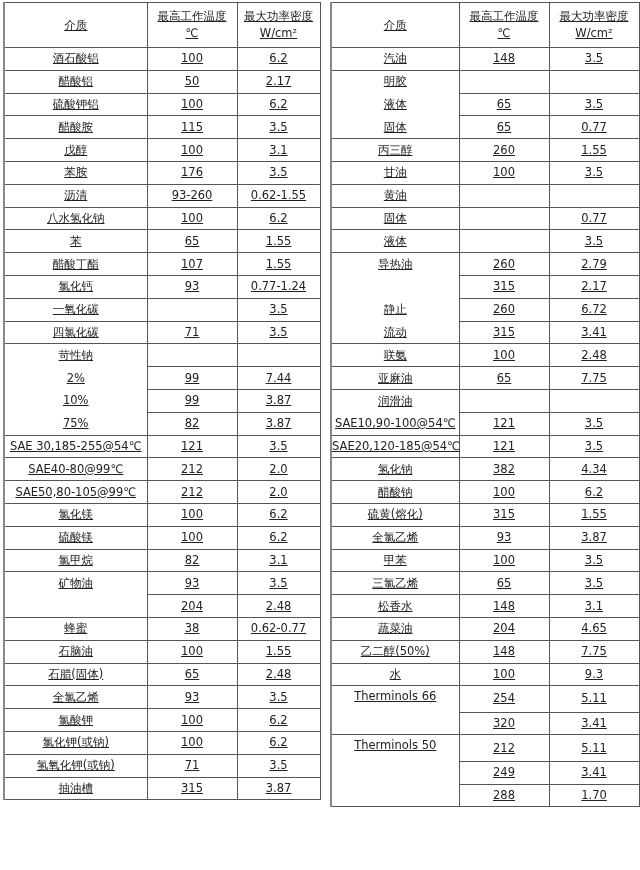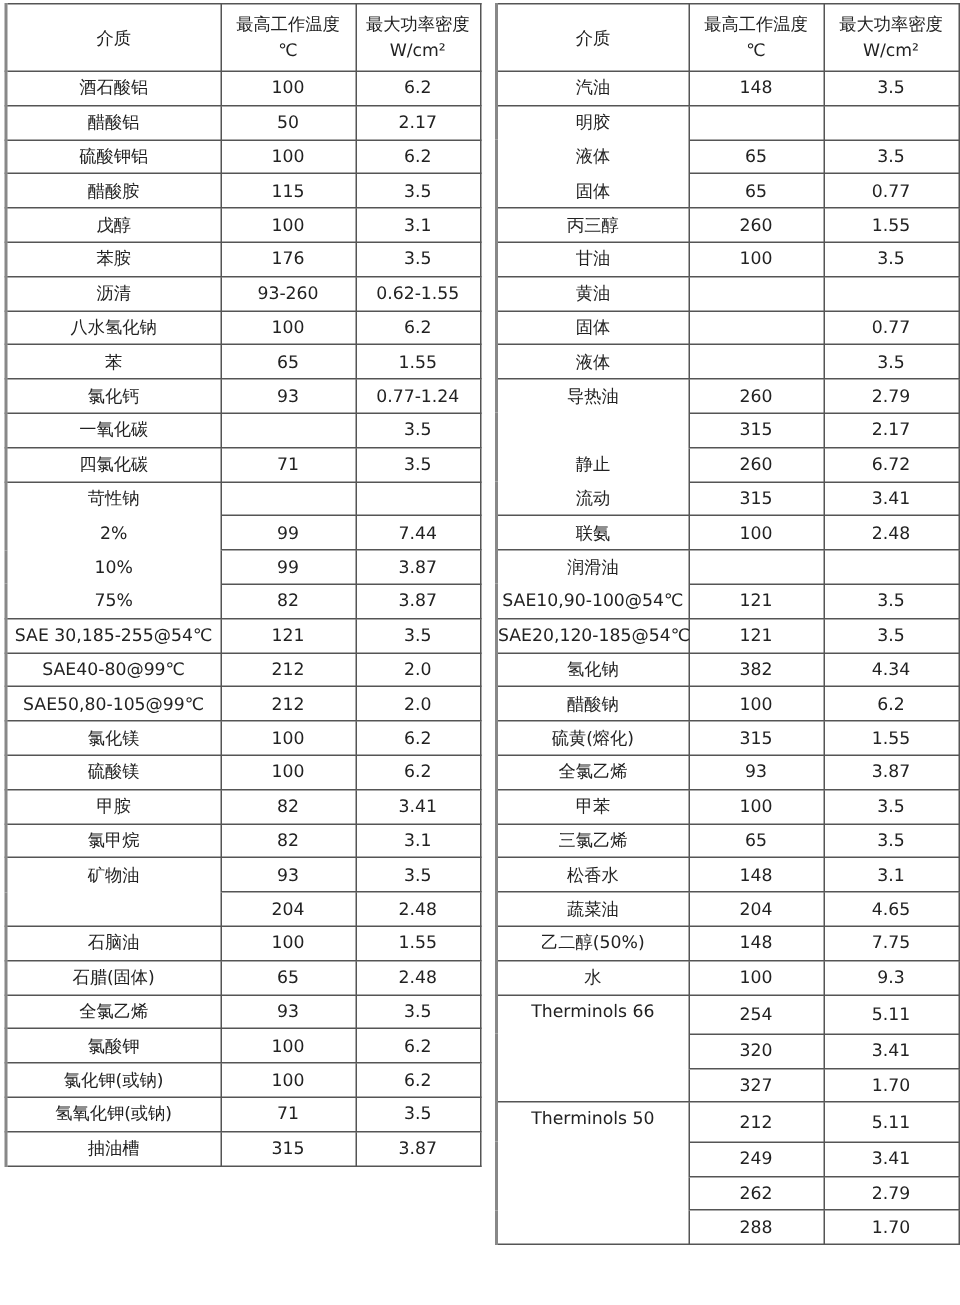--- a/index.html
+++ b/index.html
@@ -6,7 +6,7 @@
   body { width:640px; height:870px; position:relative; overflow:hidden;
          font-family:"DejaVu Sans","Liberation Sans",sans-serif; color:#222; }
   .tbl { position:absolute; top:2px; border-collapse:collapse; table-layout:fixed;
-         font-size:11.5px; }
+         font-size:11.5px;text-decoration:underline; }
   .tbl td, .tbl th { border:1px solid #555; padding:0; text-align:center;
          vertical-align:middle; height:21.8px; line-height:13px; white-space:nowrap; font-weight:normal; }
   .tbl th { height:44px; font-size:11.5px; line-height:17px; }

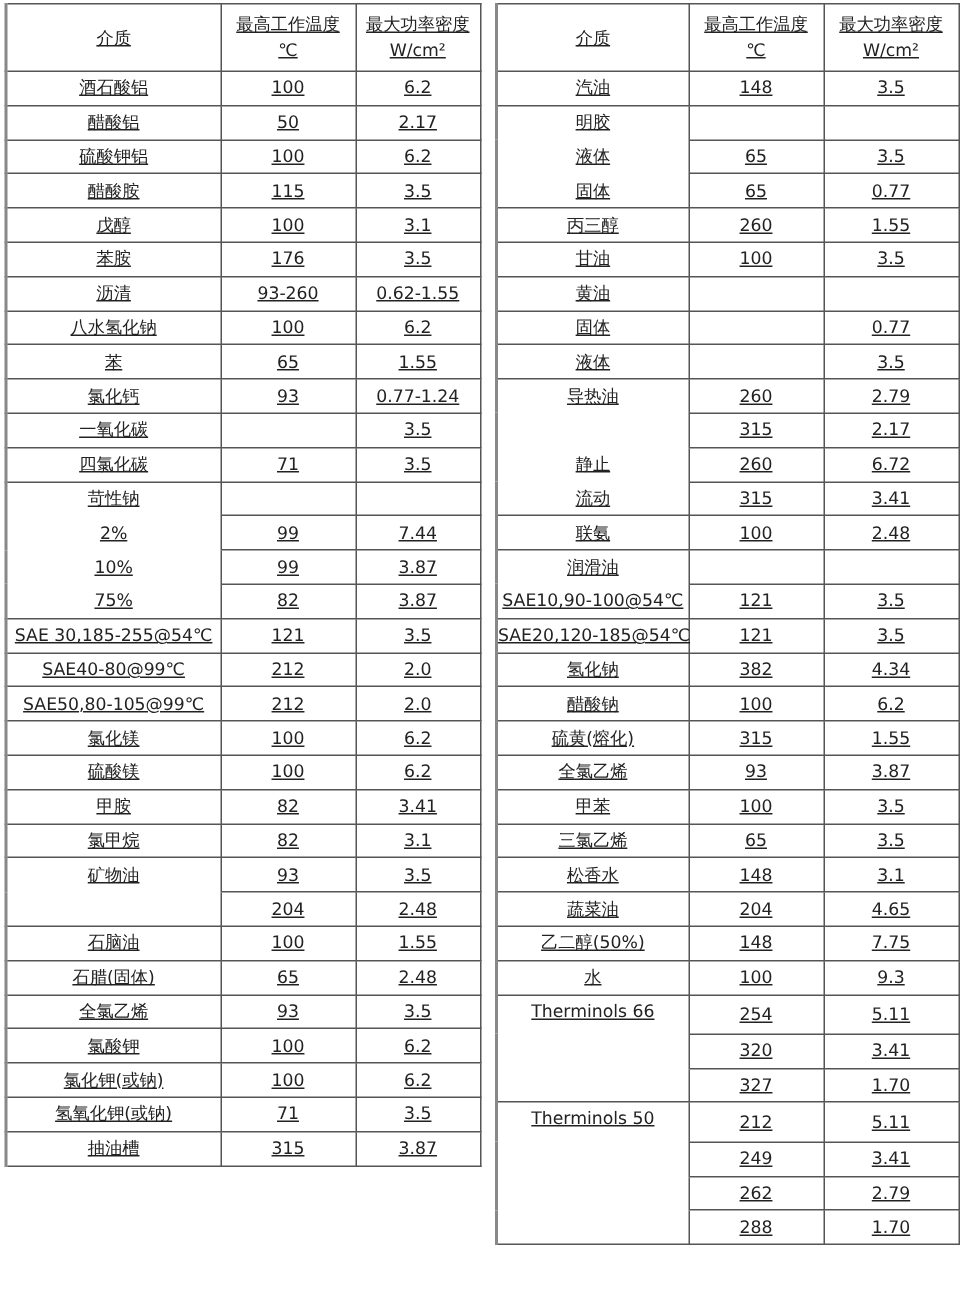--- a/index.html
+++ b/index.html
@@ -81,6 +81,11 @@
         <td>1.55</td>
       </tr>
       <tr>
+        <td>醋酸丁酯</td>
+        <td>107</td>
+        <td>1.55</td>
+      </tr>
+      <tr>
         <td>氯化钙</td>
         <td>93</td>
         <td>0.77-1.24</td>

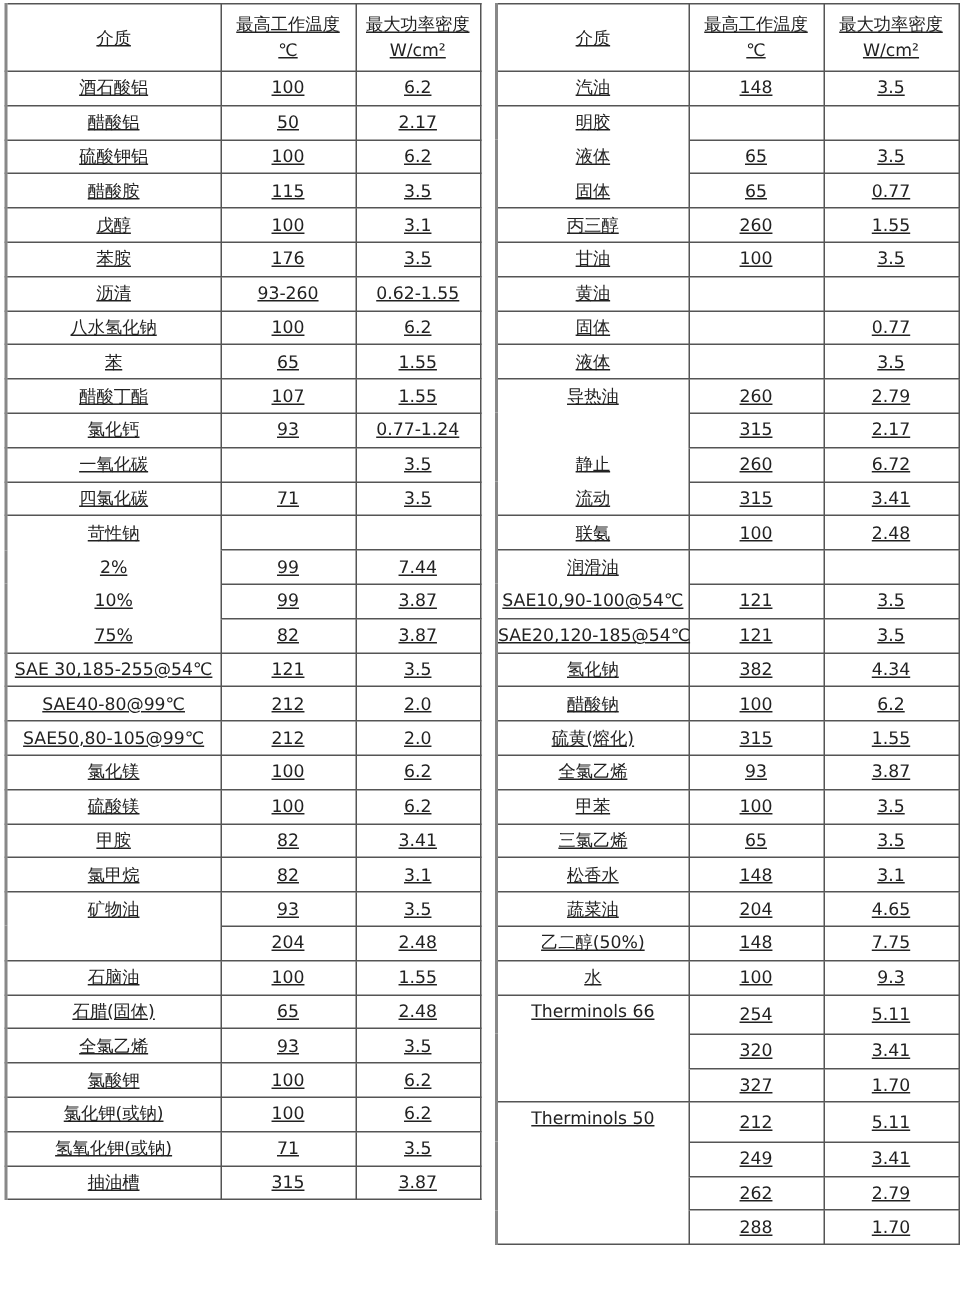--- a/index.html
+++ b/index.html
@@ -288,6 +288,11 @@
         <td>2.48</td>
       </tr>
       <tr>
+        <td>亚麻油</td>
+        <td>65</td>
+        <td>7.75</td>
+      </tr>
+      <tr>
         <td class="nb-bottom">润滑油</td>
         <td></td>
         <td></td>

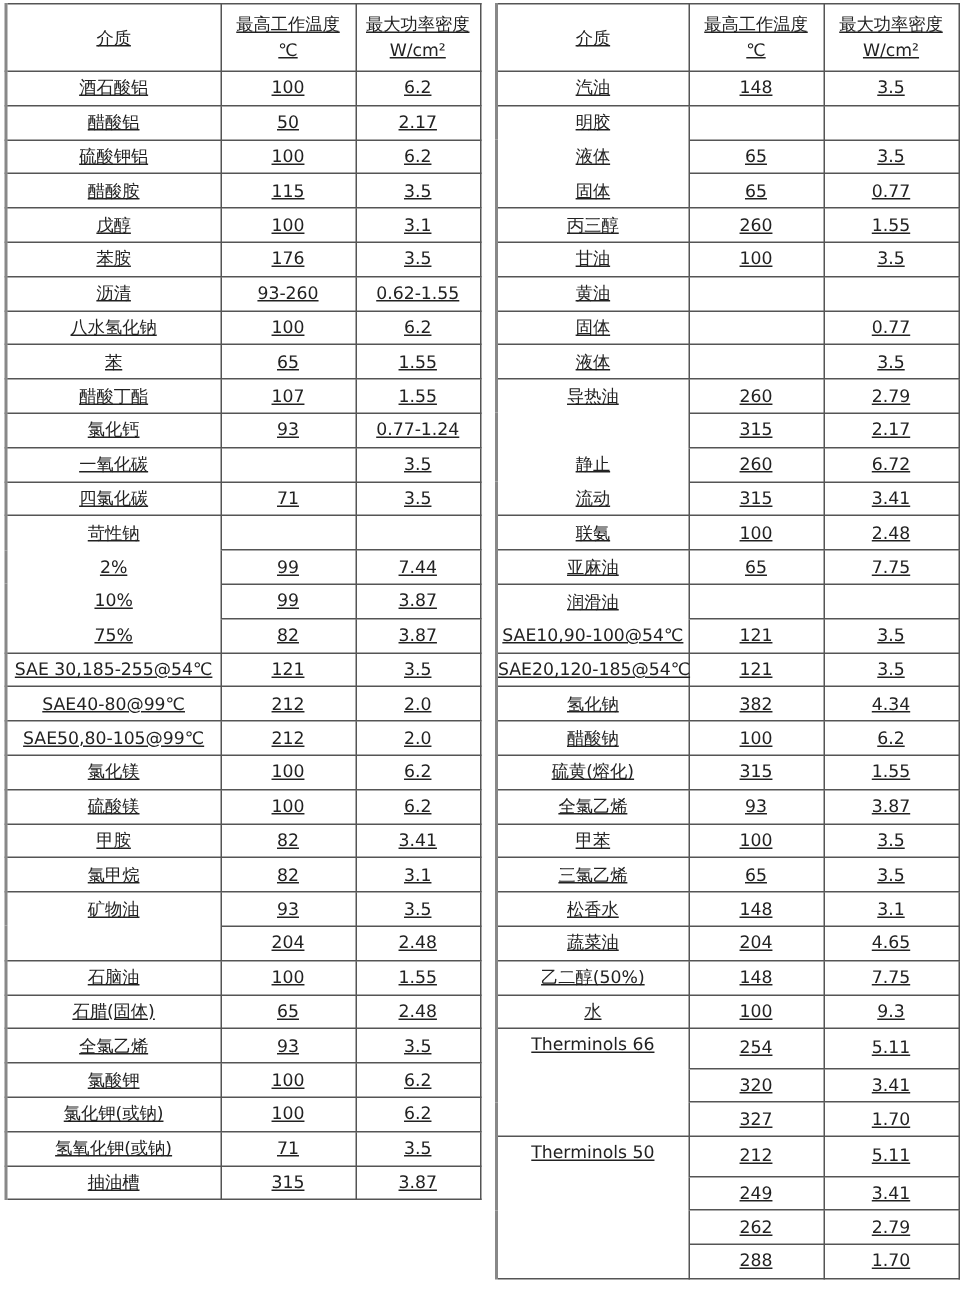--- a/index.html
+++ b/index.html
@@ -146,11 +146,6 @@
         <td>6.2</td>
       </tr>
       <tr>
-        <td>甲胺</td>
-        <td>82</td>
-        <td>3.41</td>
-      </tr>
-      <tr>
         <td>氯甲烷</td>
         <td>82</td>
         <td>3.1</td>

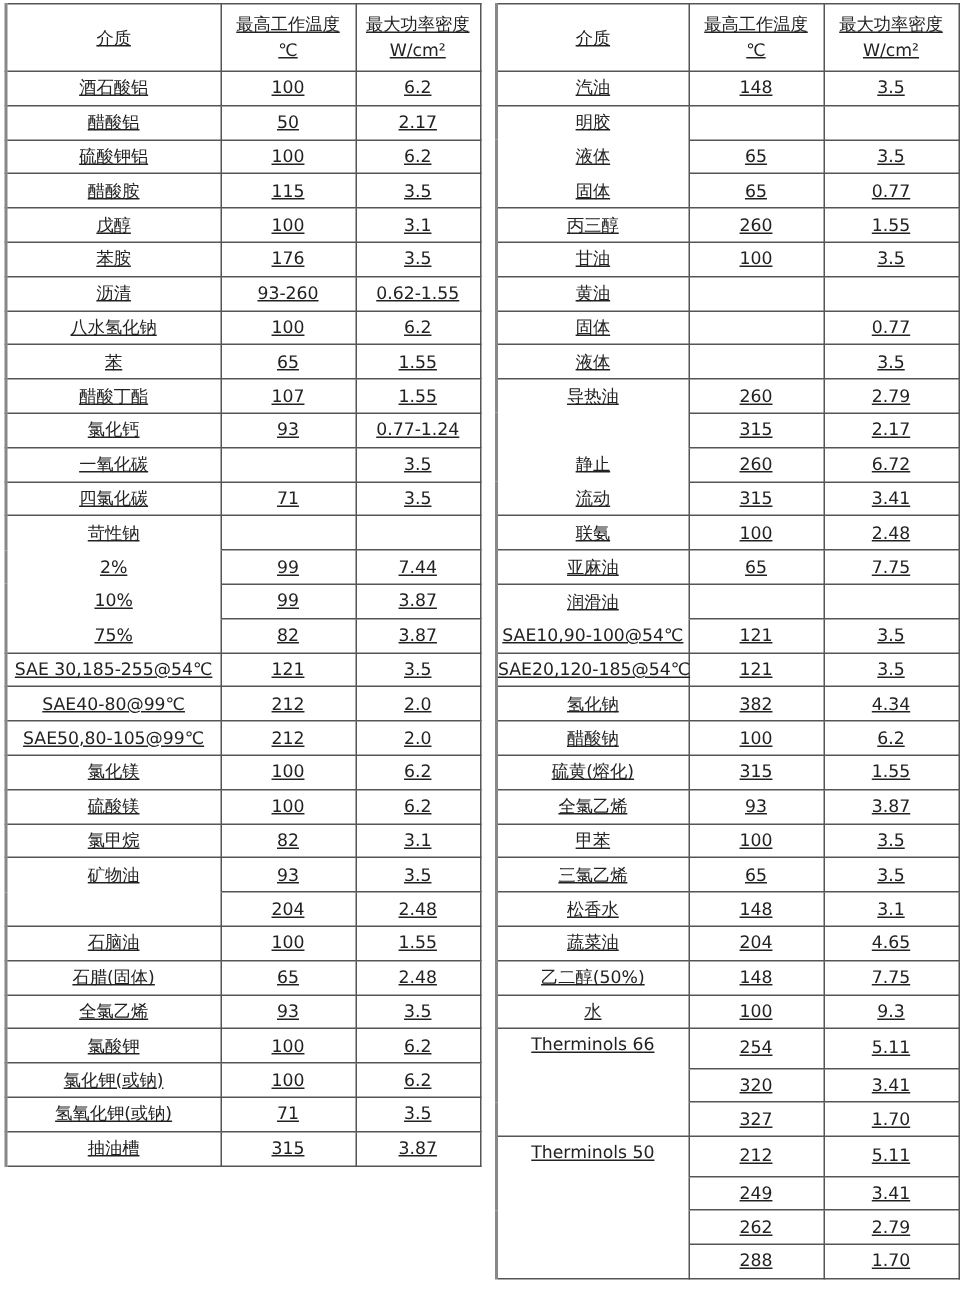--- a/index.html
+++ b/index.html
@@ -161,6 +161,11 @@
         <td>2.48</td>
       </tr>
       <tr>
+        <td>蜂蜜</td>
+        <td>38</td>
+        <td>0.62-0.77</td>
+      </tr>
+      <tr>
         <td>石脑油</td>
         <td>100</td>
         <td>1.55</td>

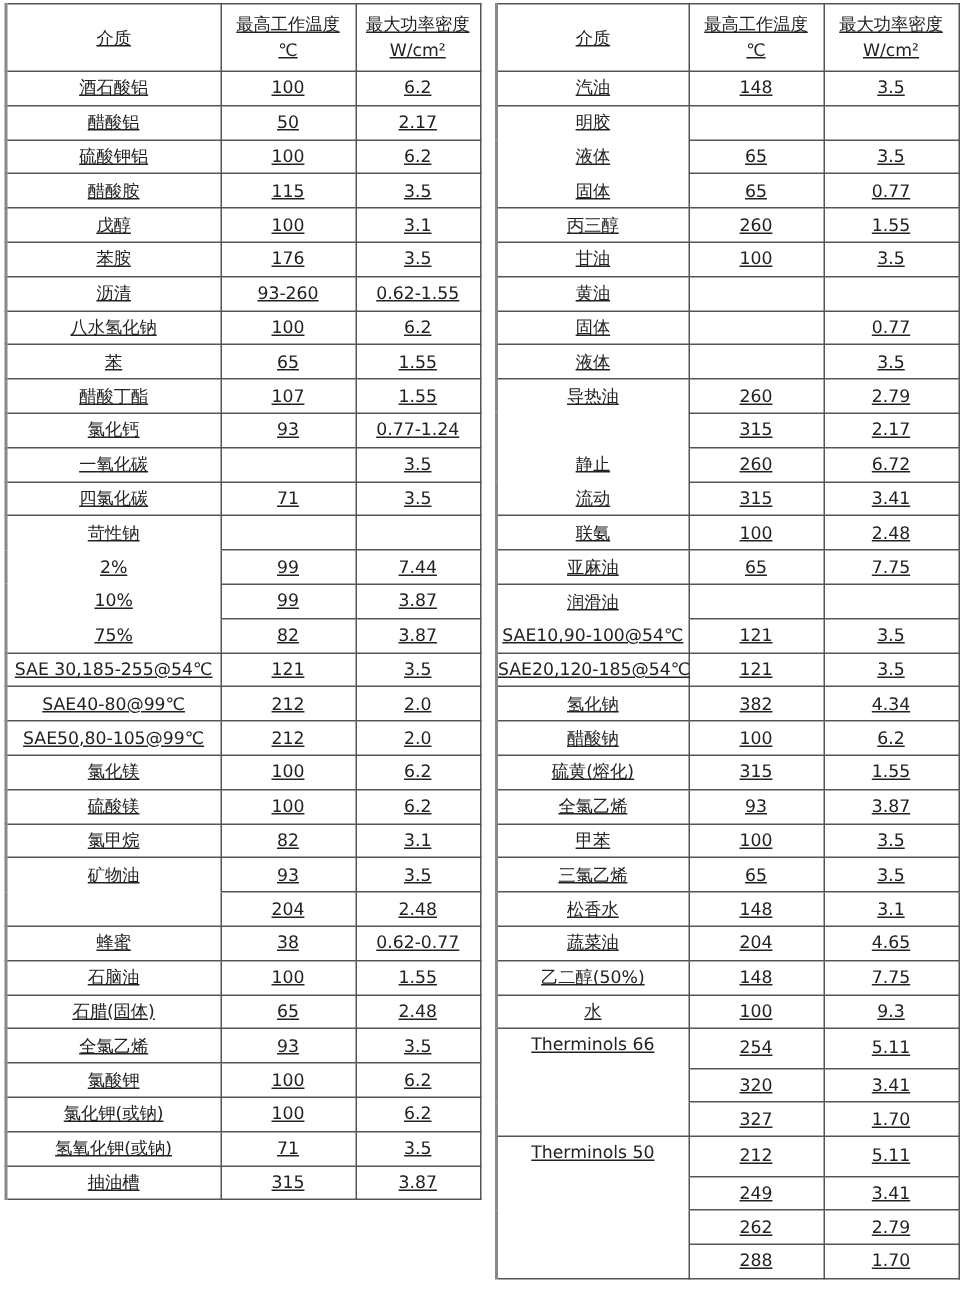--- a/index.html
+++ b/index.html
@@ -368,11 +368,6 @@
         <td>3.41</td>
       </tr>
       <tr>
-        <td class="nb-top"></td>
-        <td>327</td>
-        <td>1.70</td>
-      </tr>
-      <tr>
         <td class="nb-bottom top-al">Therminols 50</td>
         <td>212</td>
         <td>5.11</td>

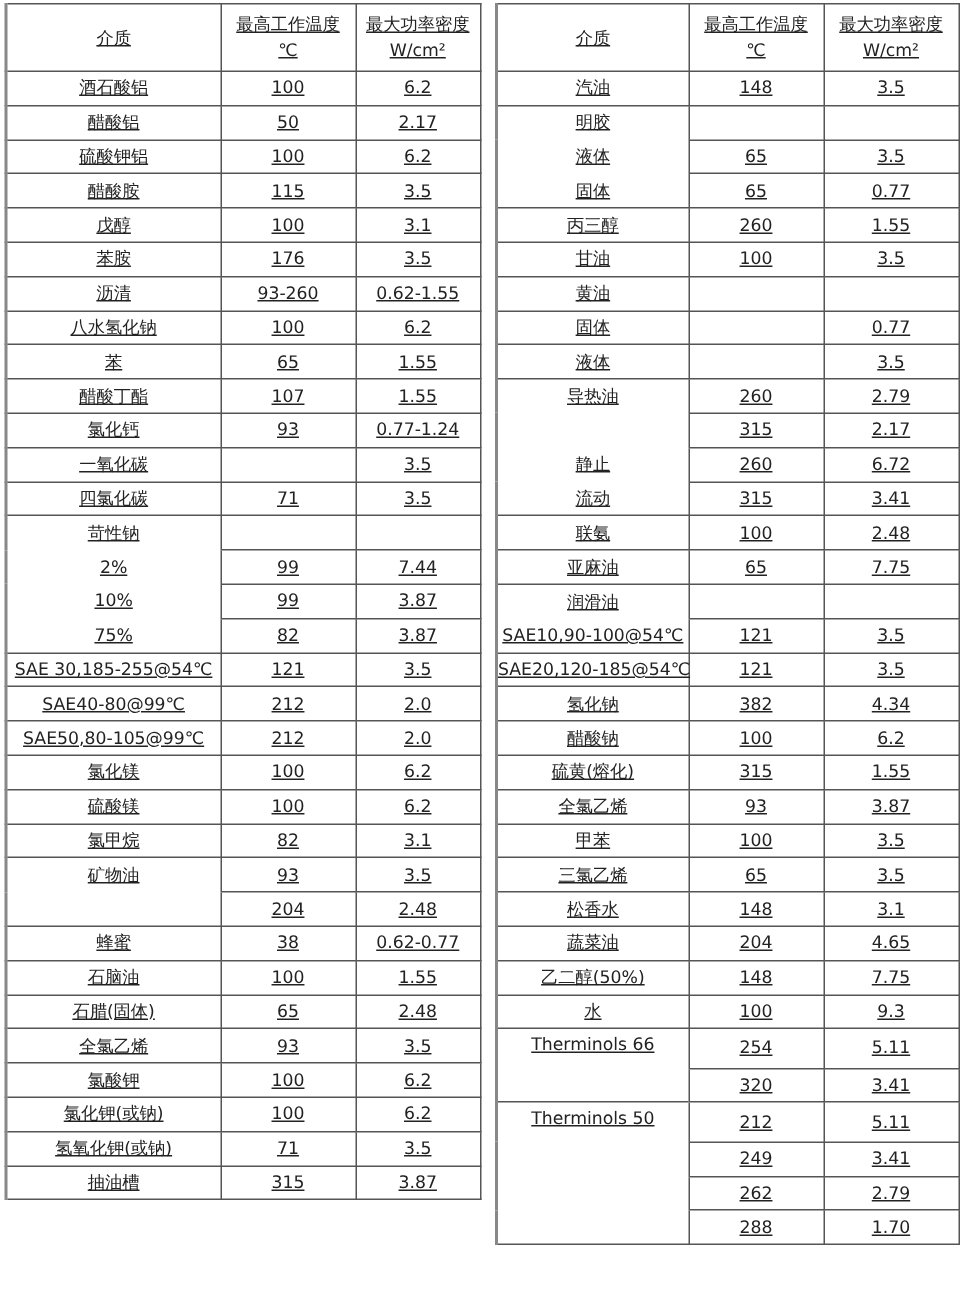--- a/index.html
+++ b/index.html
@@ -378,11 +378,6 @@
         <td>3.41</td>
       </tr>
       <tr>
-        <td class="nb-bottom nb-top"></td>
-        <td>262</td>
-        <td>2.79</td>
-      </tr>
-      <tr>
         <td class="nb-top"></td>
         <td>288</td>
         <td>1.70</td>

